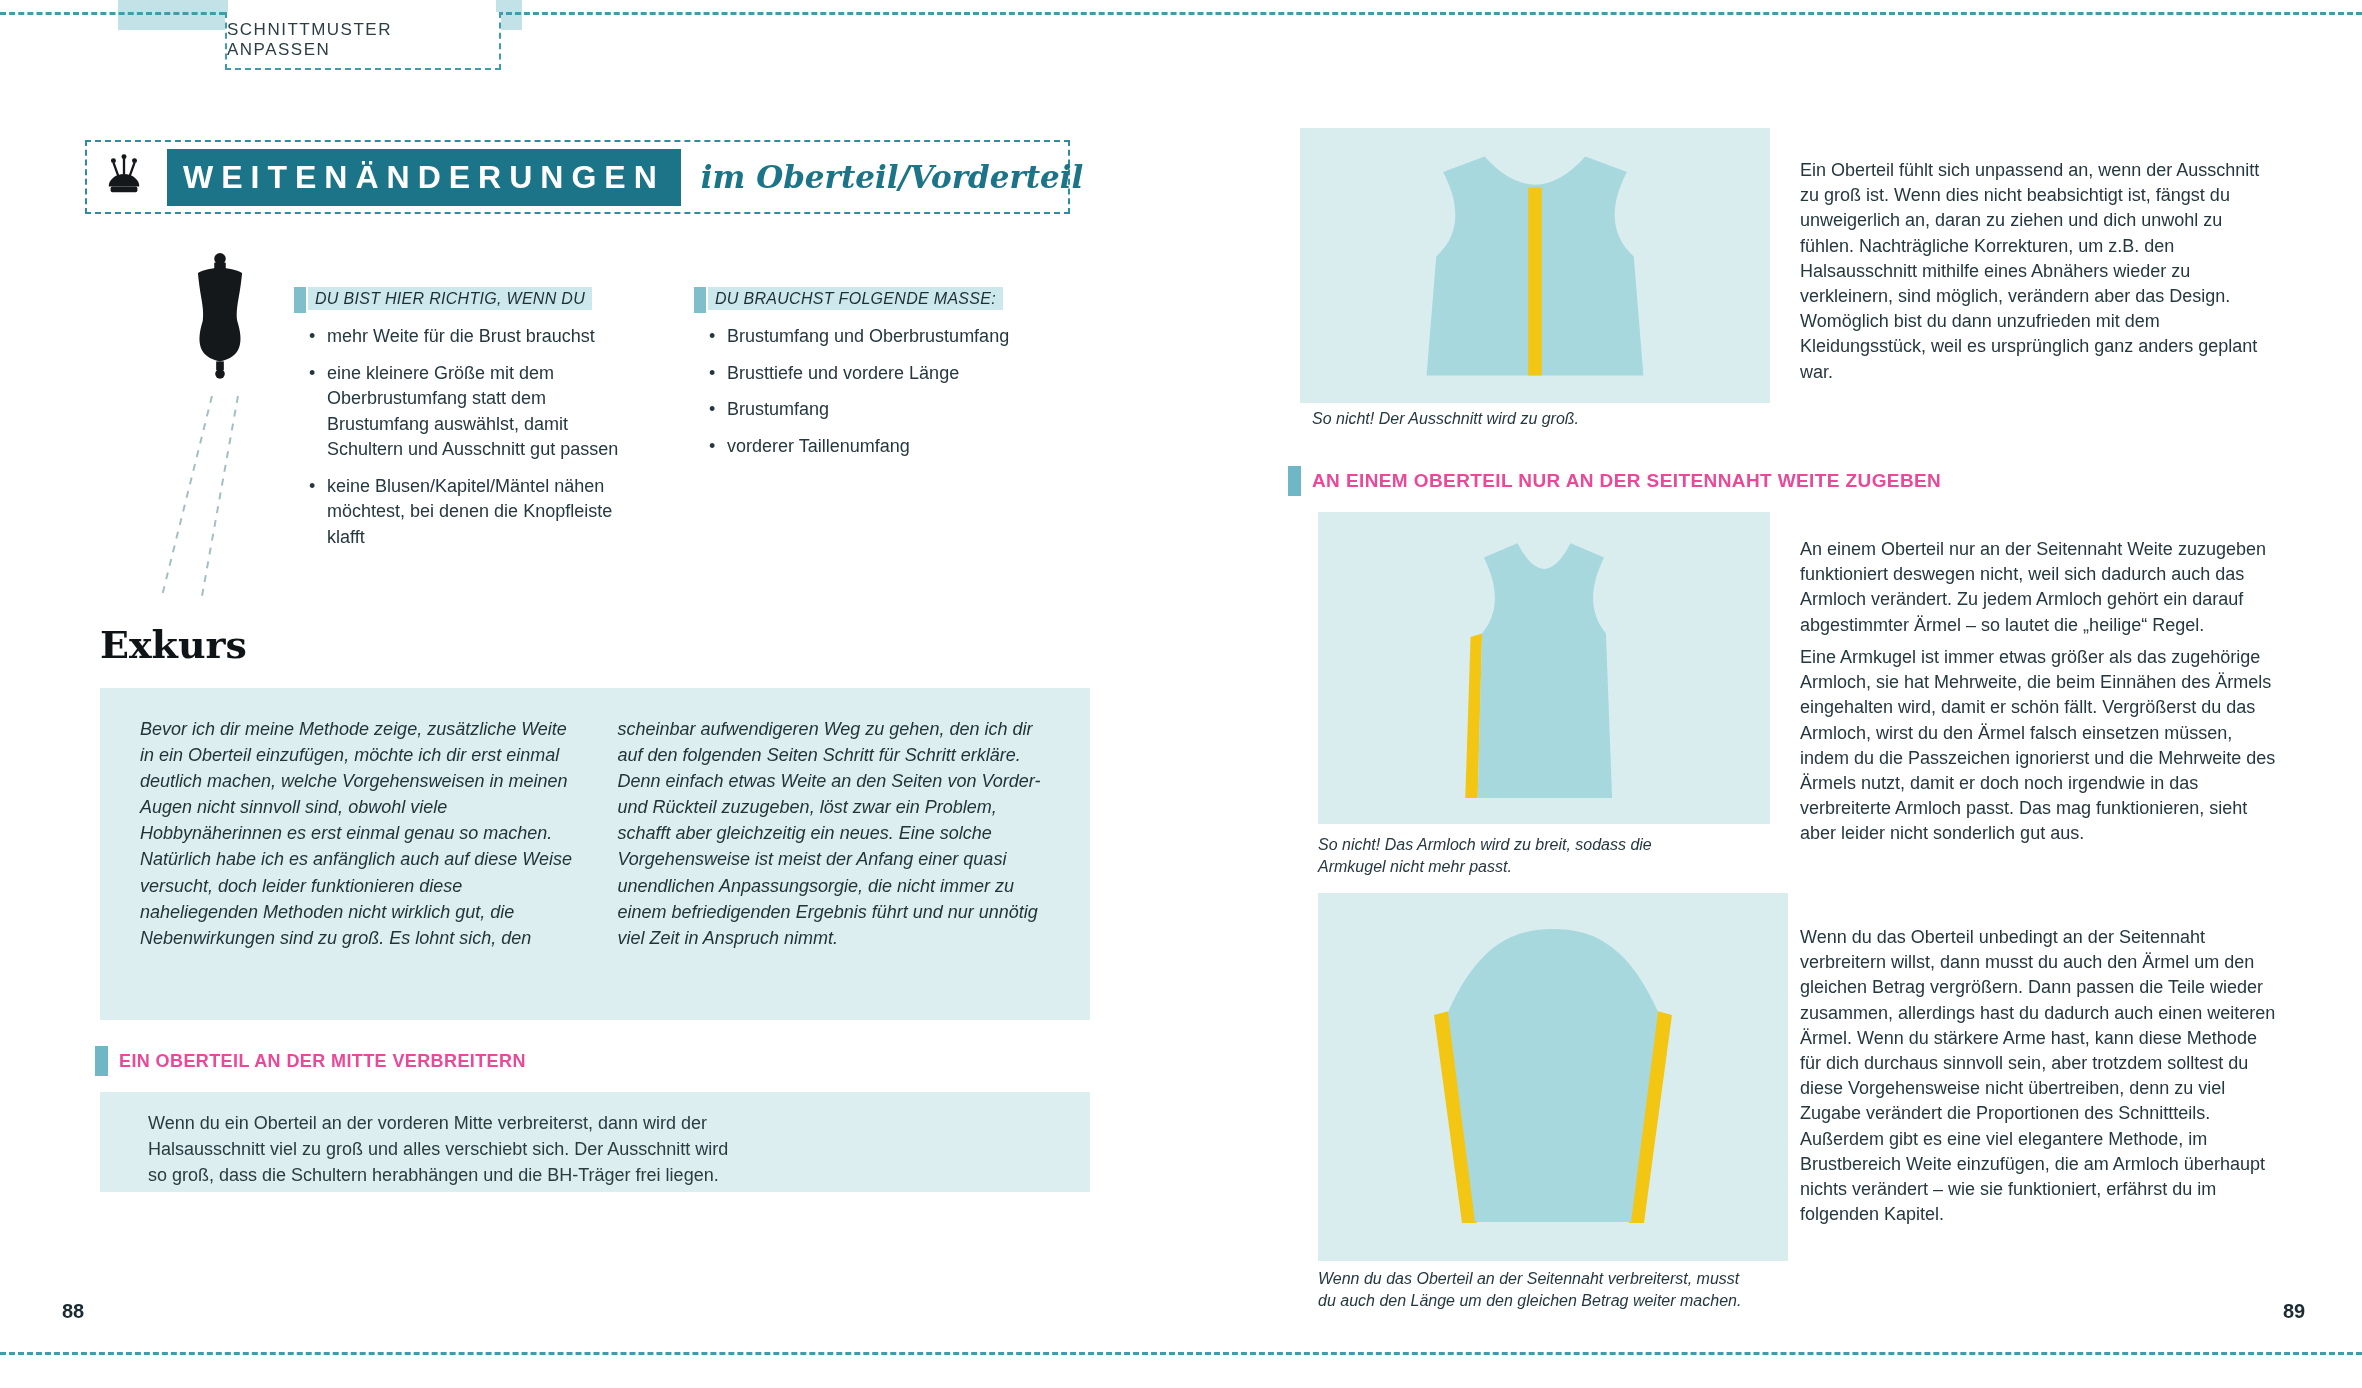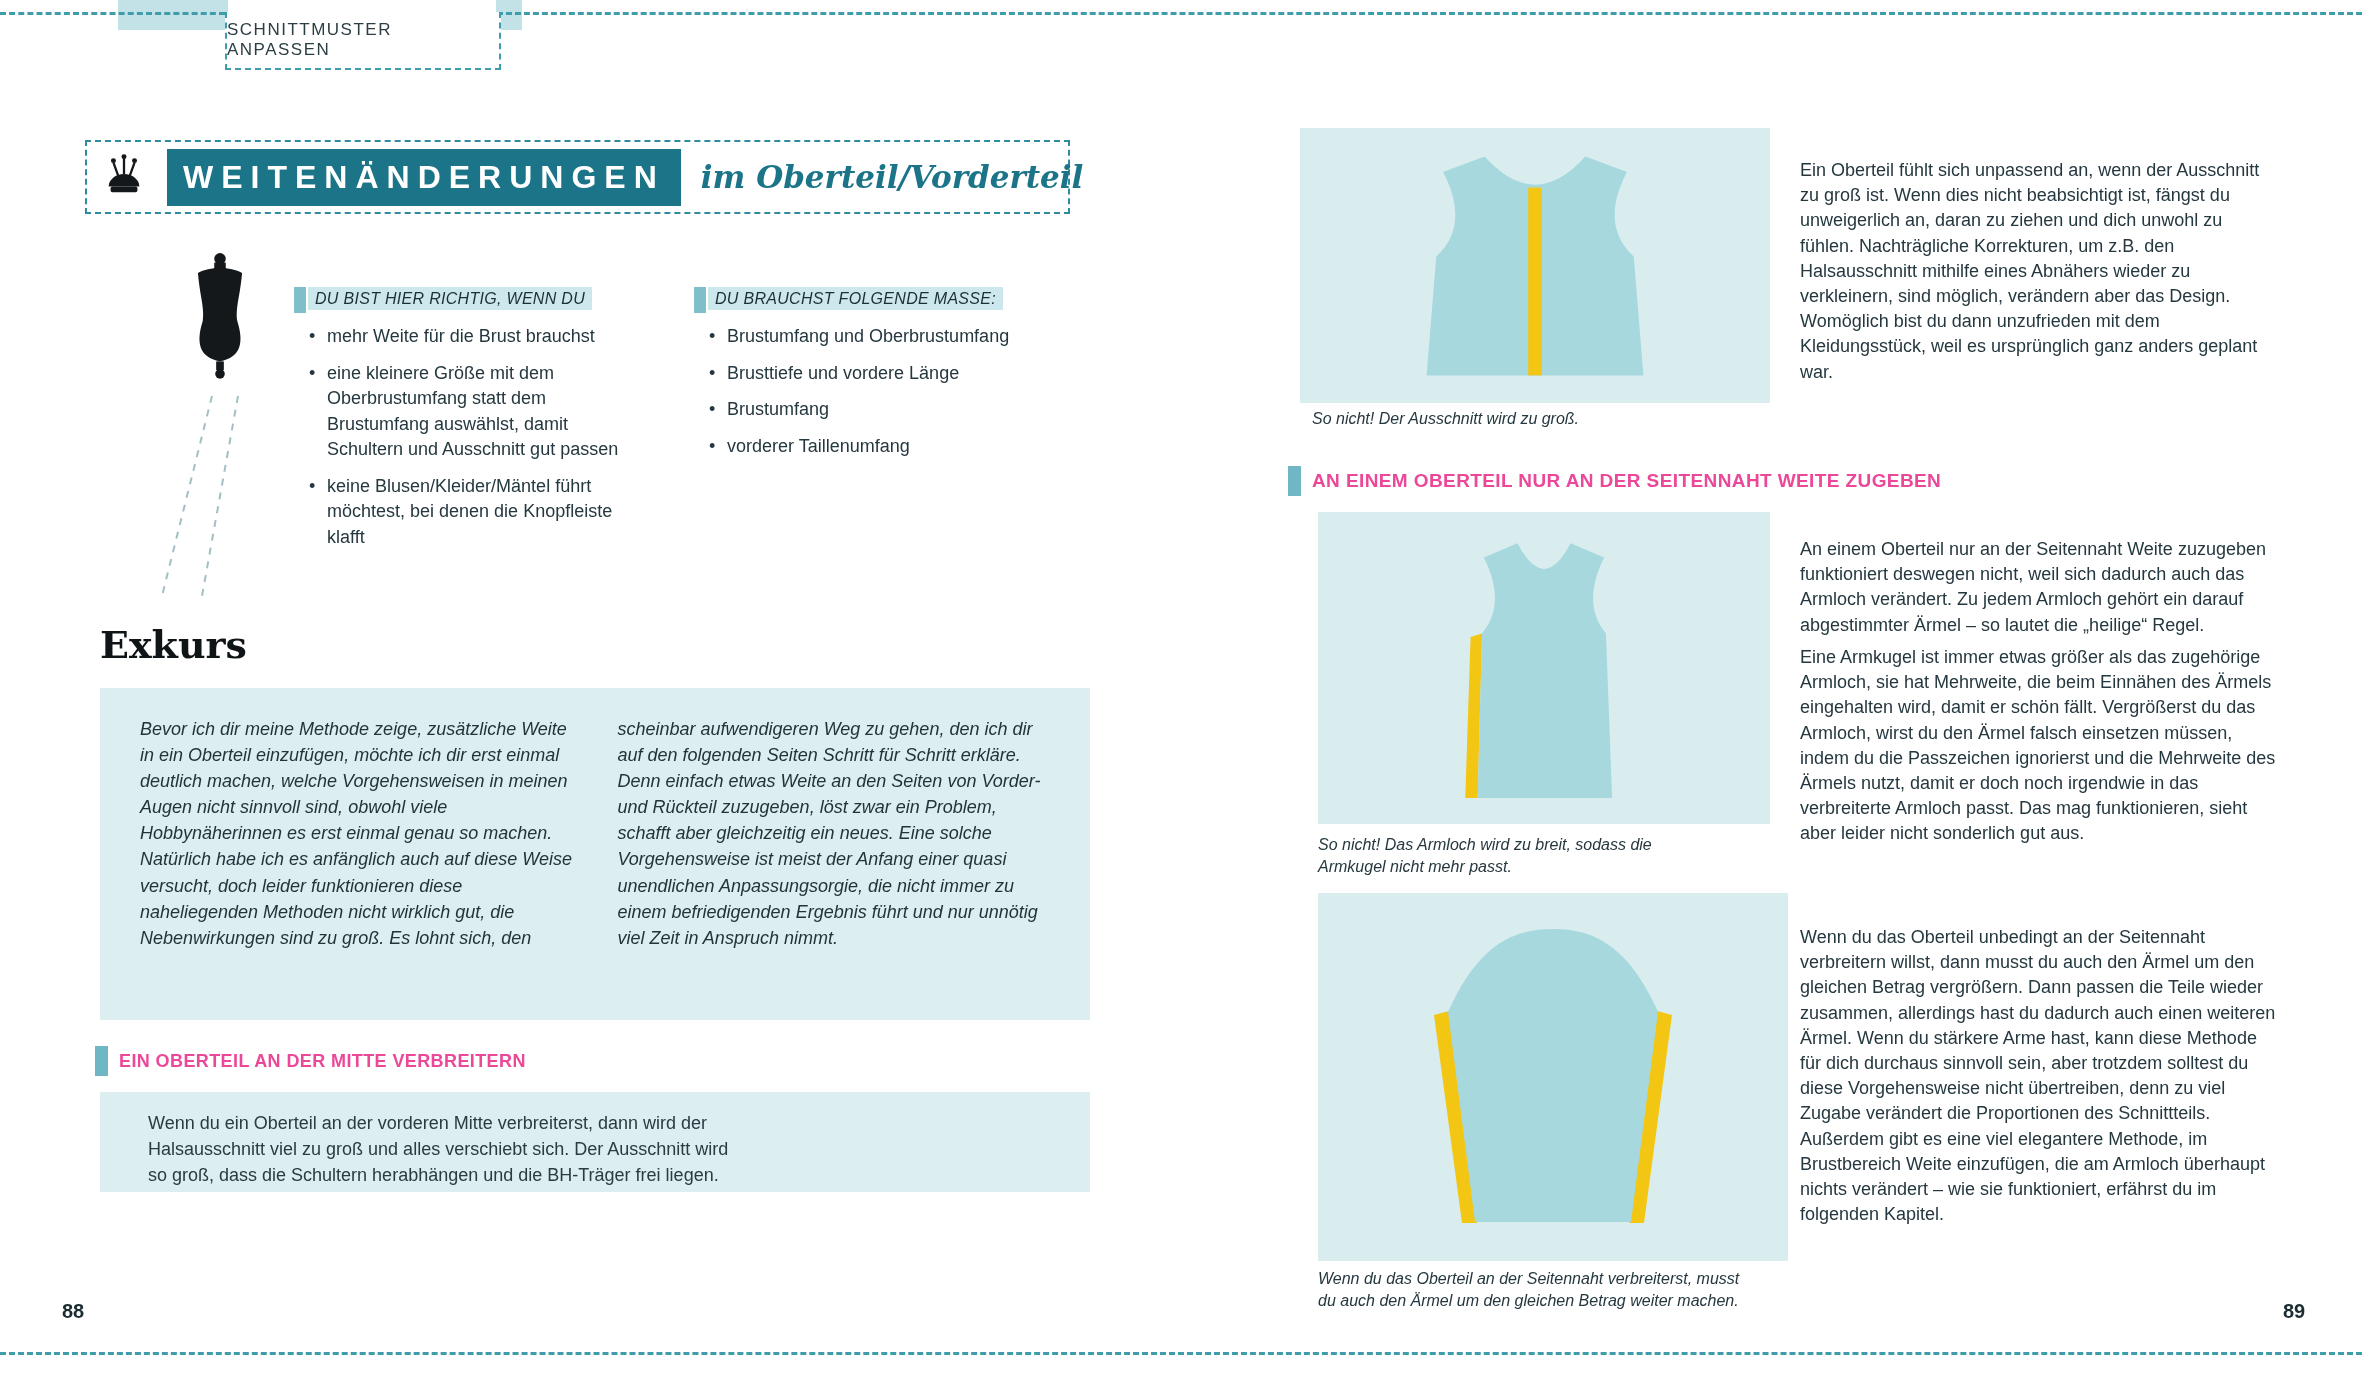--- a/index.html
+++ b/index.html
@@ -150,7 +150,7 @@
         <ul class="bullets">
           <li>mehr Weite für die Brust brauchst</li>
           <li>eine kleinere Größe mit dem Oberbrustumfang statt dem Brustumfang auswählst, damit Schultern und Ausschnitt gut passen</li>
-          <li>keine Blusen/Kleider/Mäntel führt möchtest, bei denen die Knopfleiste klafft</li>
+          <li>keine Blusen/Kapitel/Mäntel nähen möchtest, bei denen die Knopfleiste klafft</li>
         </ul>
       </div>
       <div class="intro-col">

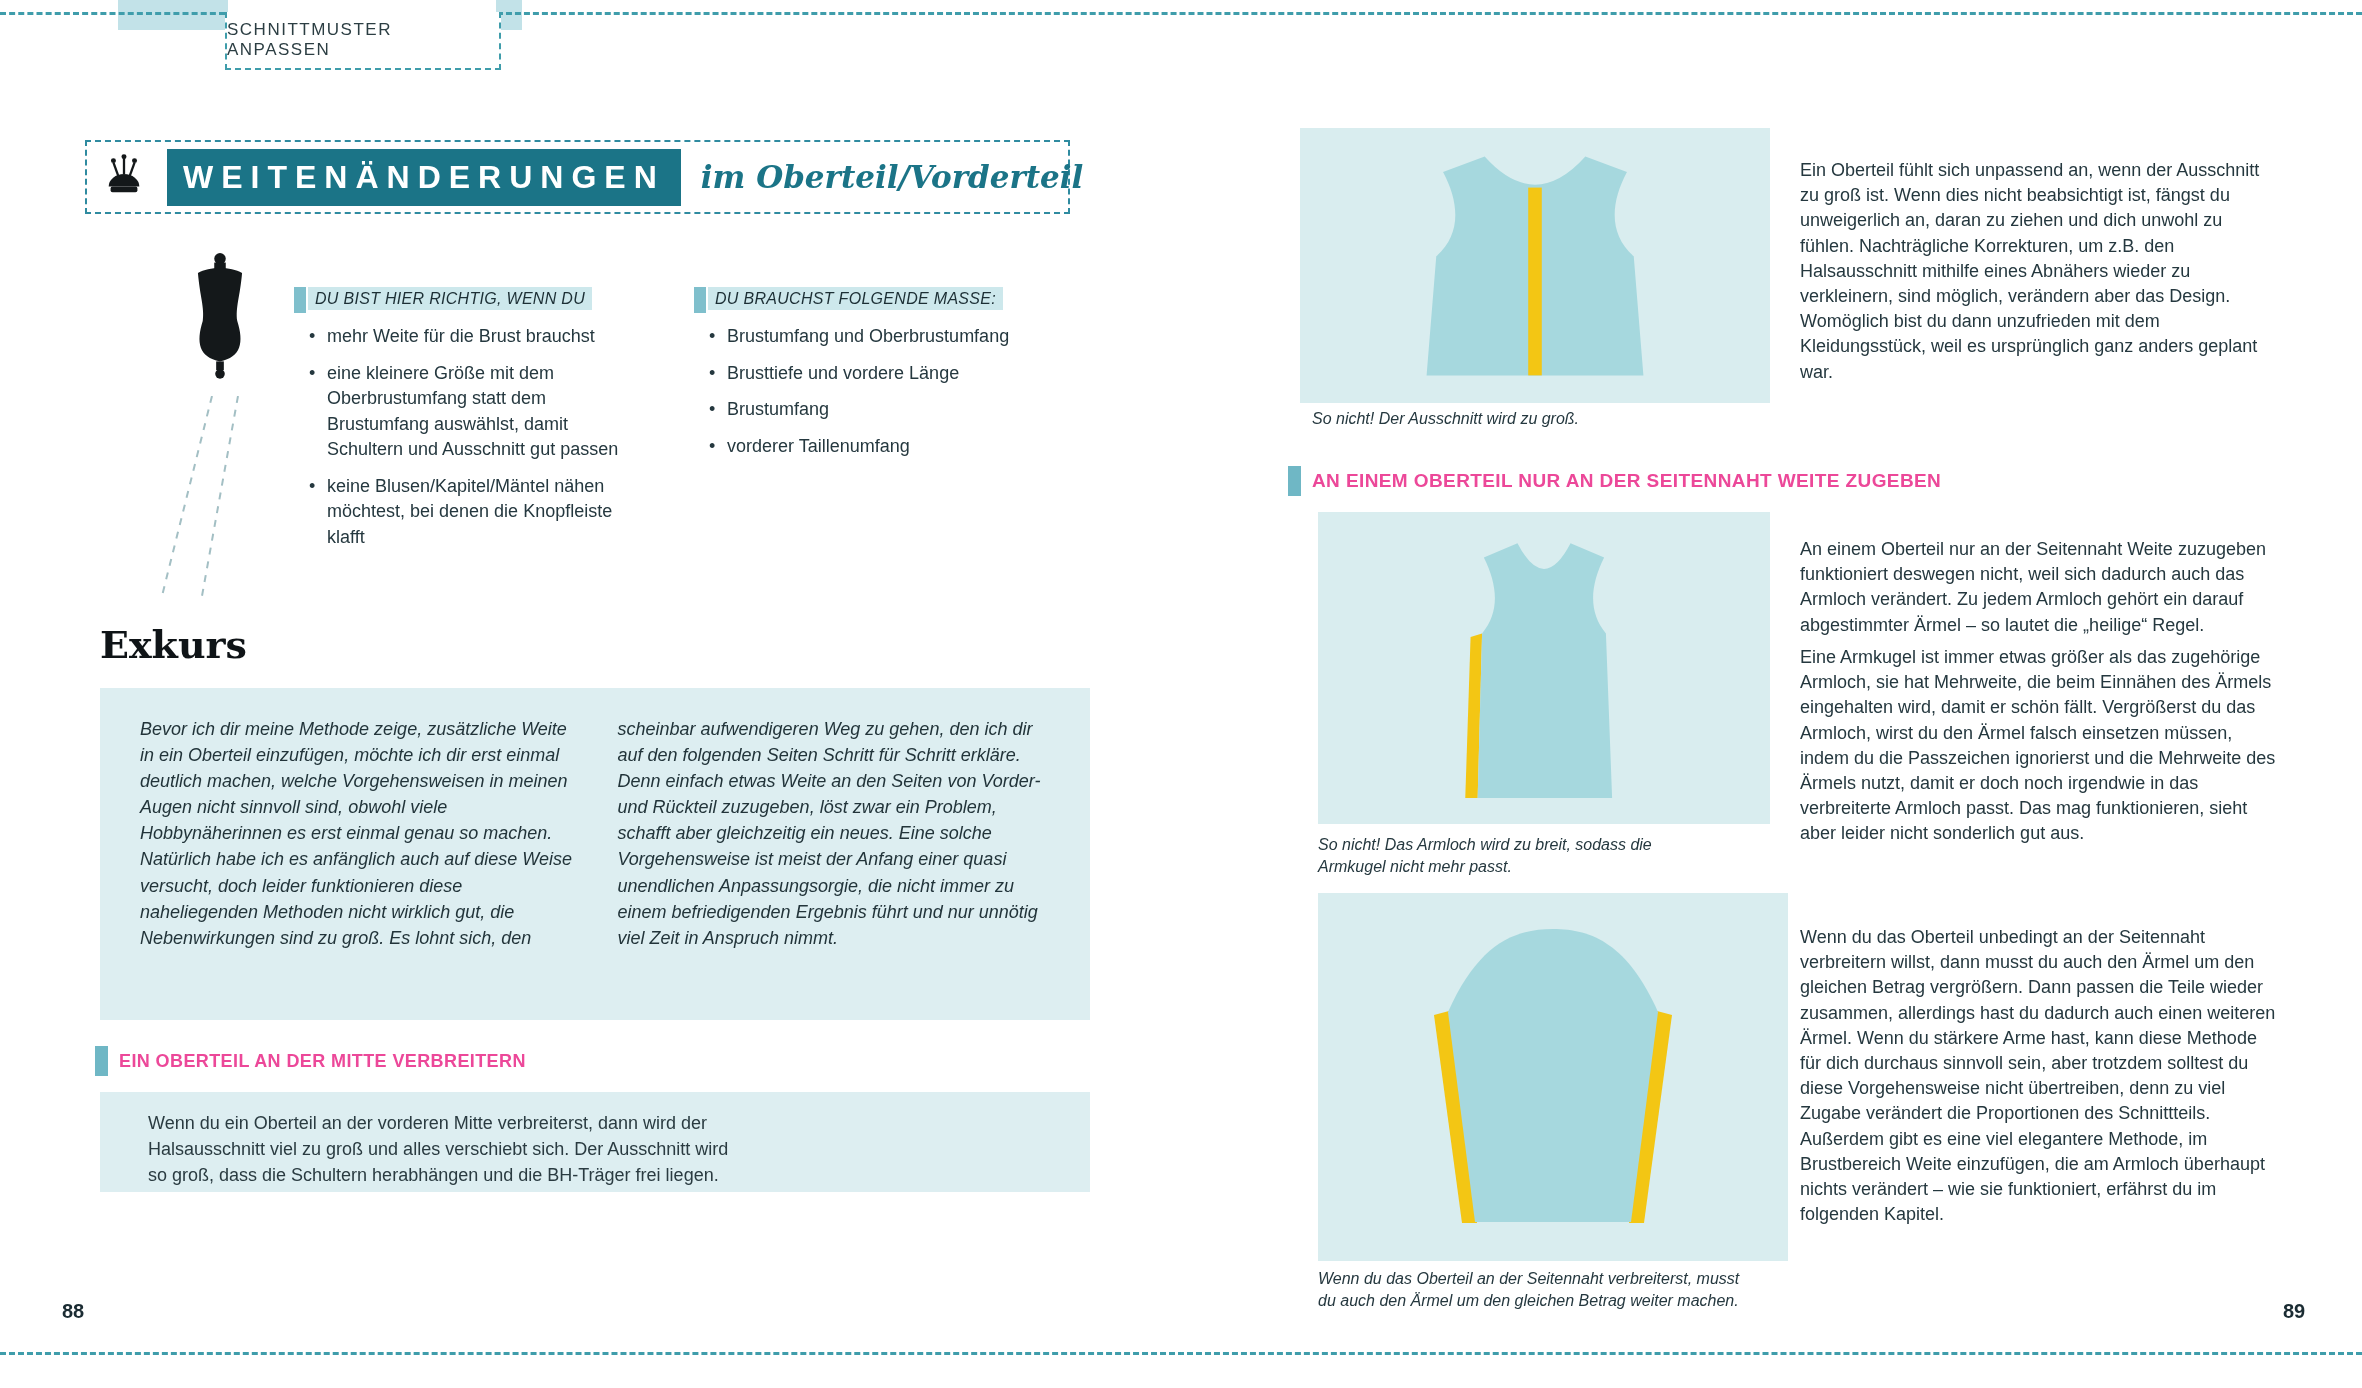--- a/index.html
+++ b/index.html
@@ -217,7 +217,7 @@
         <path d="M45 95 C 75 28, 110 12, 150 12 C 190 12, 225 28, 255 95 L228 305 L72 305 Z" fill="#a6d8de"></path>
       </svg>
     </div>
-    <p class="abs caption" style="left:1318px; top:1268px; width:440px;">Wenn du das Oberteil an der Seitennaht verbreiterst, musst du auch den Ärmel um den gleichen Betrag weiter machen.</p>
+    <p class="abs caption" style="left:1318px; top:1268px; width:440px;">Wenn du das Oberteil an der Seitennaht verbreiterst, musst du auch den Länge um den gleichen Betrag weiter machen.</p>
     <p class="abs rp-text" style="left:1800px; top:925px; width:478px;">Wenn du das Oberteil unbedingt an der Seitennaht verbreitern willst, dann musst du auch den Ärmel um den gleichen Betrag vergrößern. Dann passen die Teile wieder zusammen, allerdings hast du dadurch auch einen weiteren Ärmel. Wenn du stärkere Arme hast, kann diese Methode für dich durchaus sinnvoll sein, aber trotzdem solltest du diese Vorgehensweise nicht übertreiben, denn zu viel Zugabe verändert die Proportionen des Schnittteils. Außerdem gibt es eine viel elegantere Methode, im Brustbereich Weite einzufügen, die am Armloch überhaupt nichts verändert – wie sie funktioniert, erfährst du im folgenden Kapitel.</p>
 
     <div class="abs page-num" style="left:2283px; top:1300px;">89</div>

